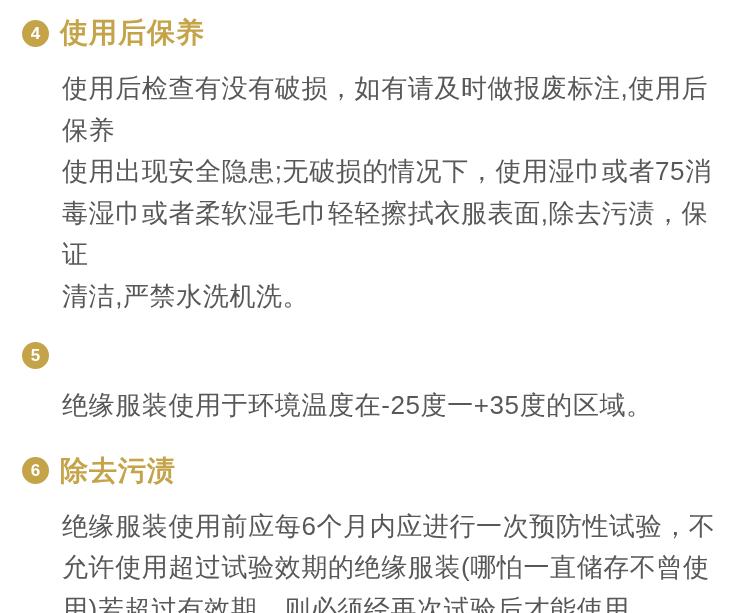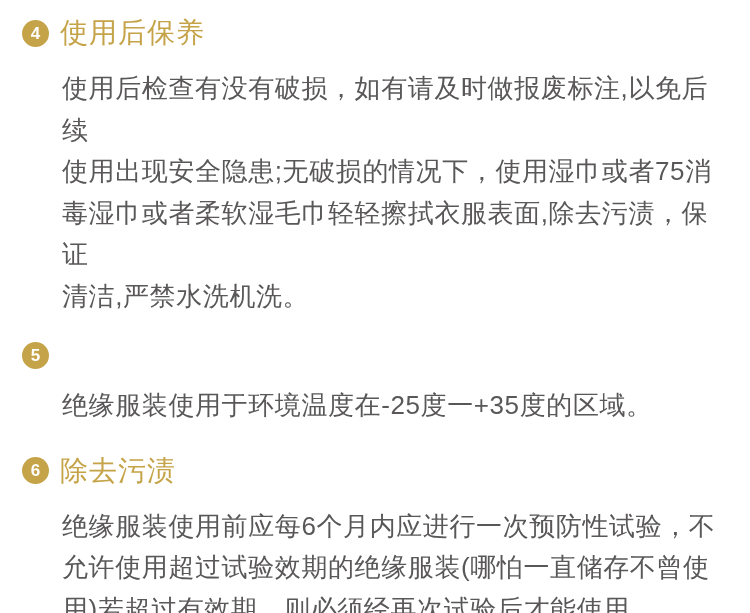--- a/index.html
+++ b/index.html
@@ -48,7 +48,7 @@
     margin-left: 11px;
     color: #c5a348;
     font-size: 28px;
-    font-weight: normal;
+    font-weight: bold;
     letter-spacing: 1px;
   }
 

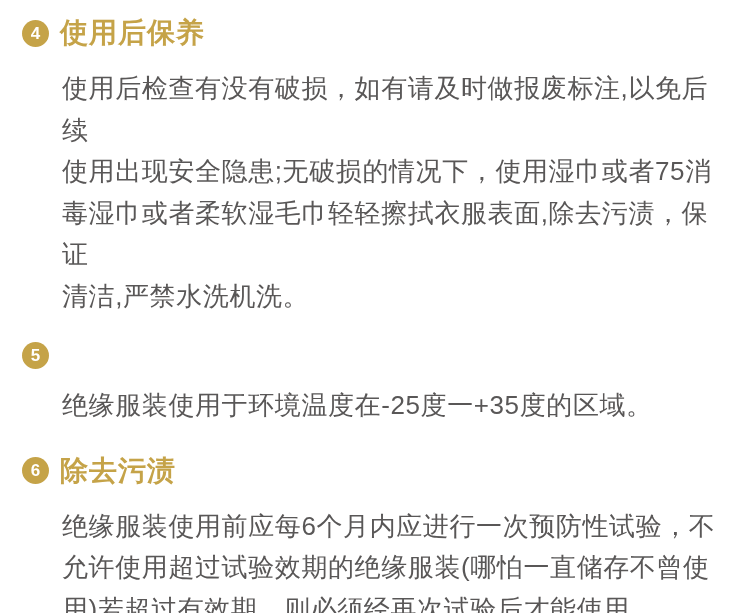--- a/index.html
+++ b/index.html
@@ -75,7 +75,7 @@
       <span class="section-title">使用后保养</span>
     </div>
     <div class="section-body">
-      <p>使用后检查有没有破损，如有请及时做报废标注,以免后续
+      <p>使用后检查有没有破损，如有请及时做报废标注,使用后保养
 使用出现安全隐患;无破损的情况下，使用湿巾或者75消
 毒湿巾或者柔软湿毛巾轻轻擦拭衣服表面,除去污渍，保证
 清洁,严禁水洗机洗。</p>

